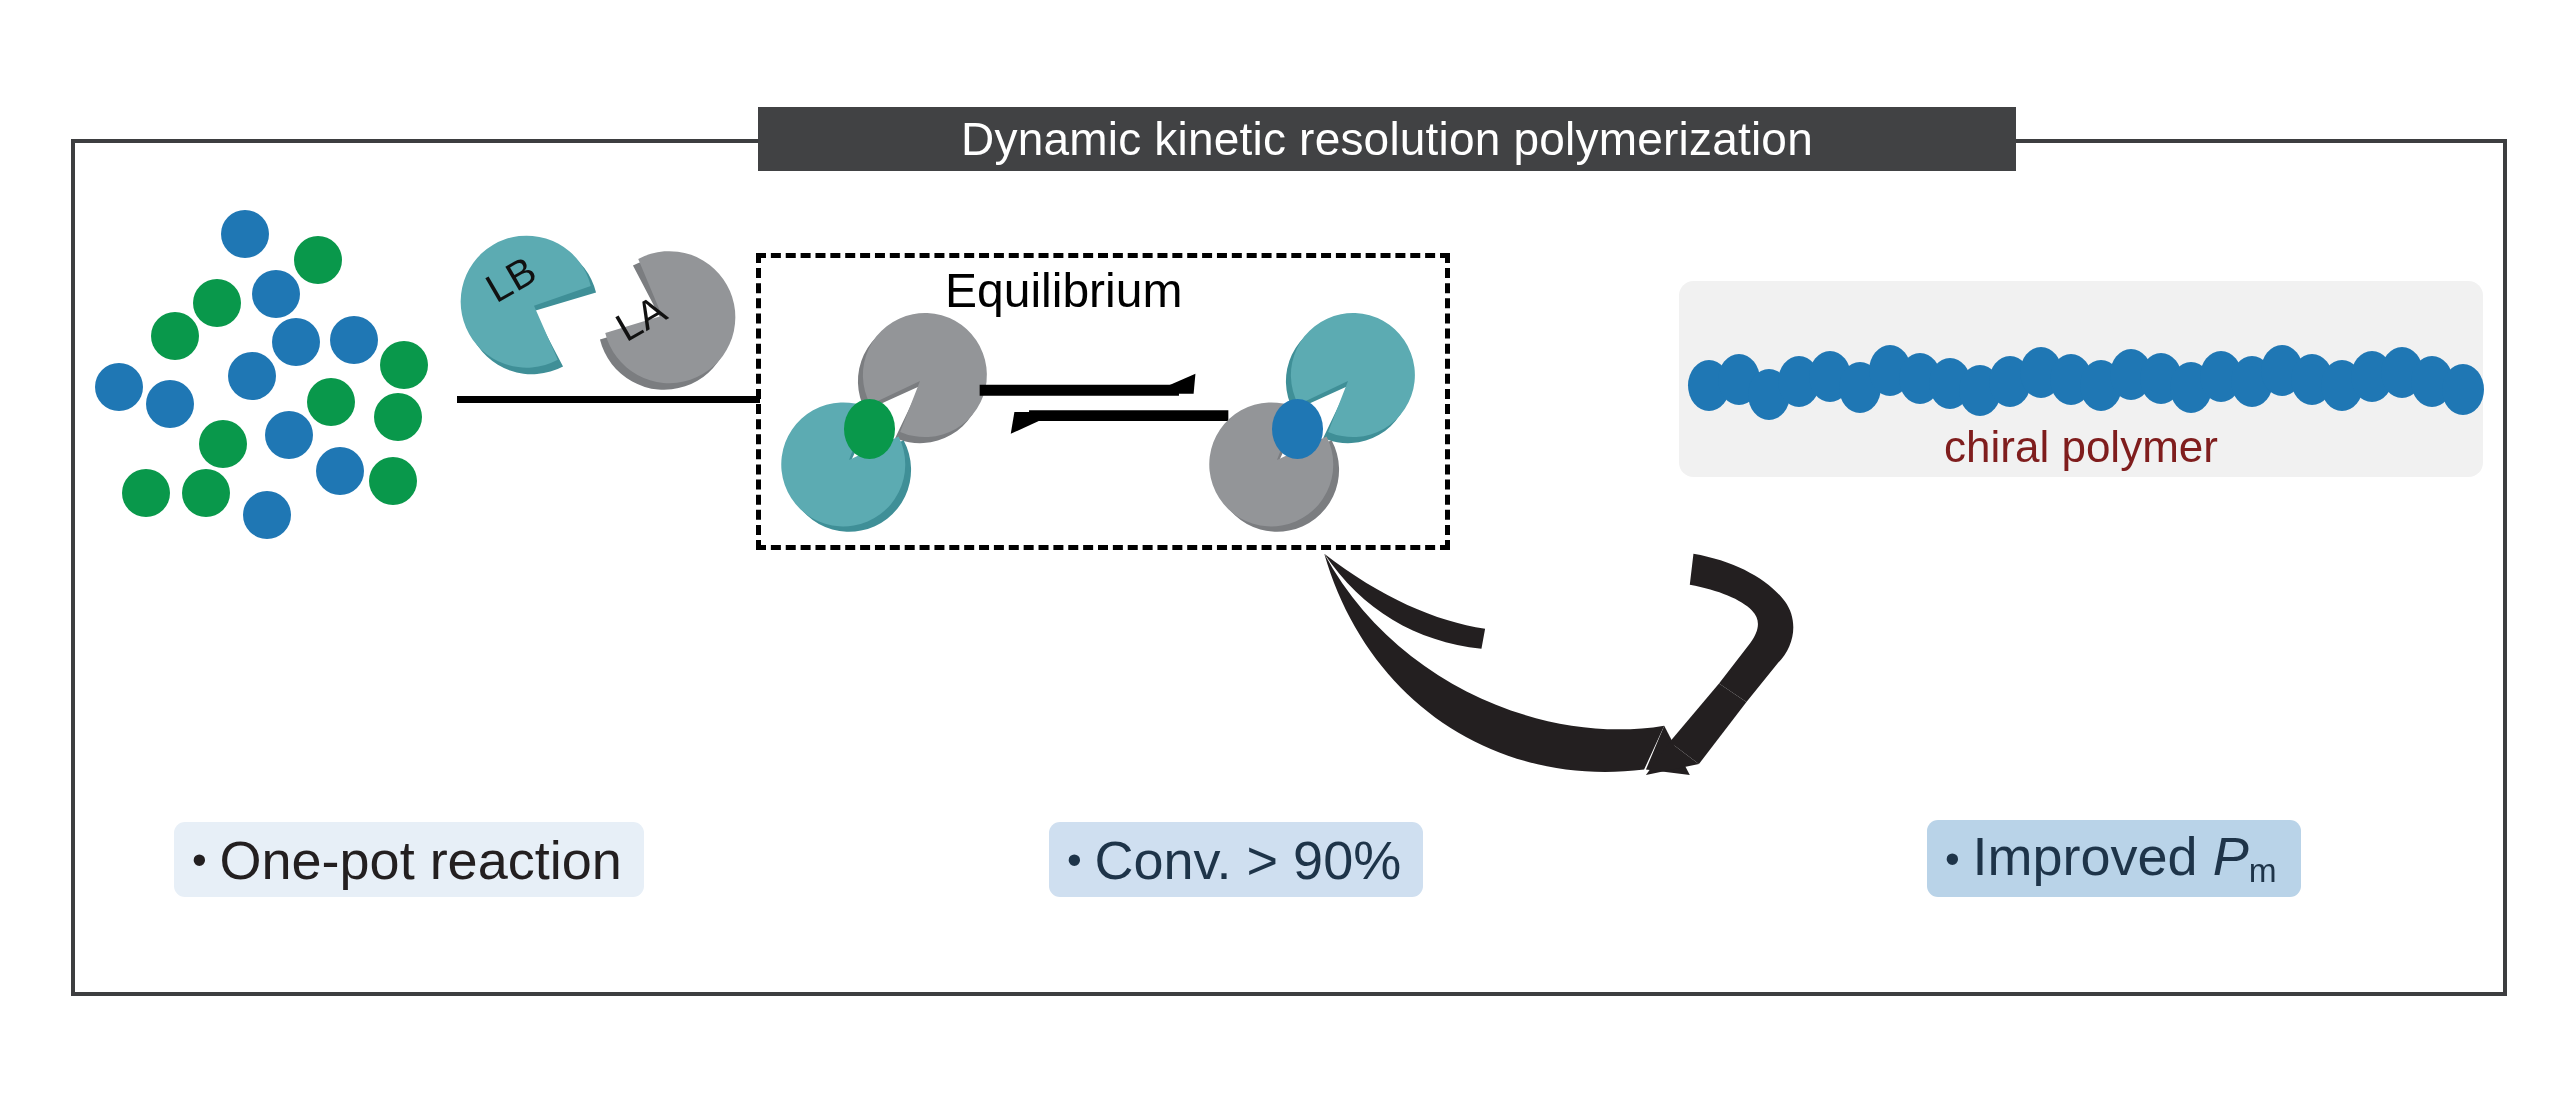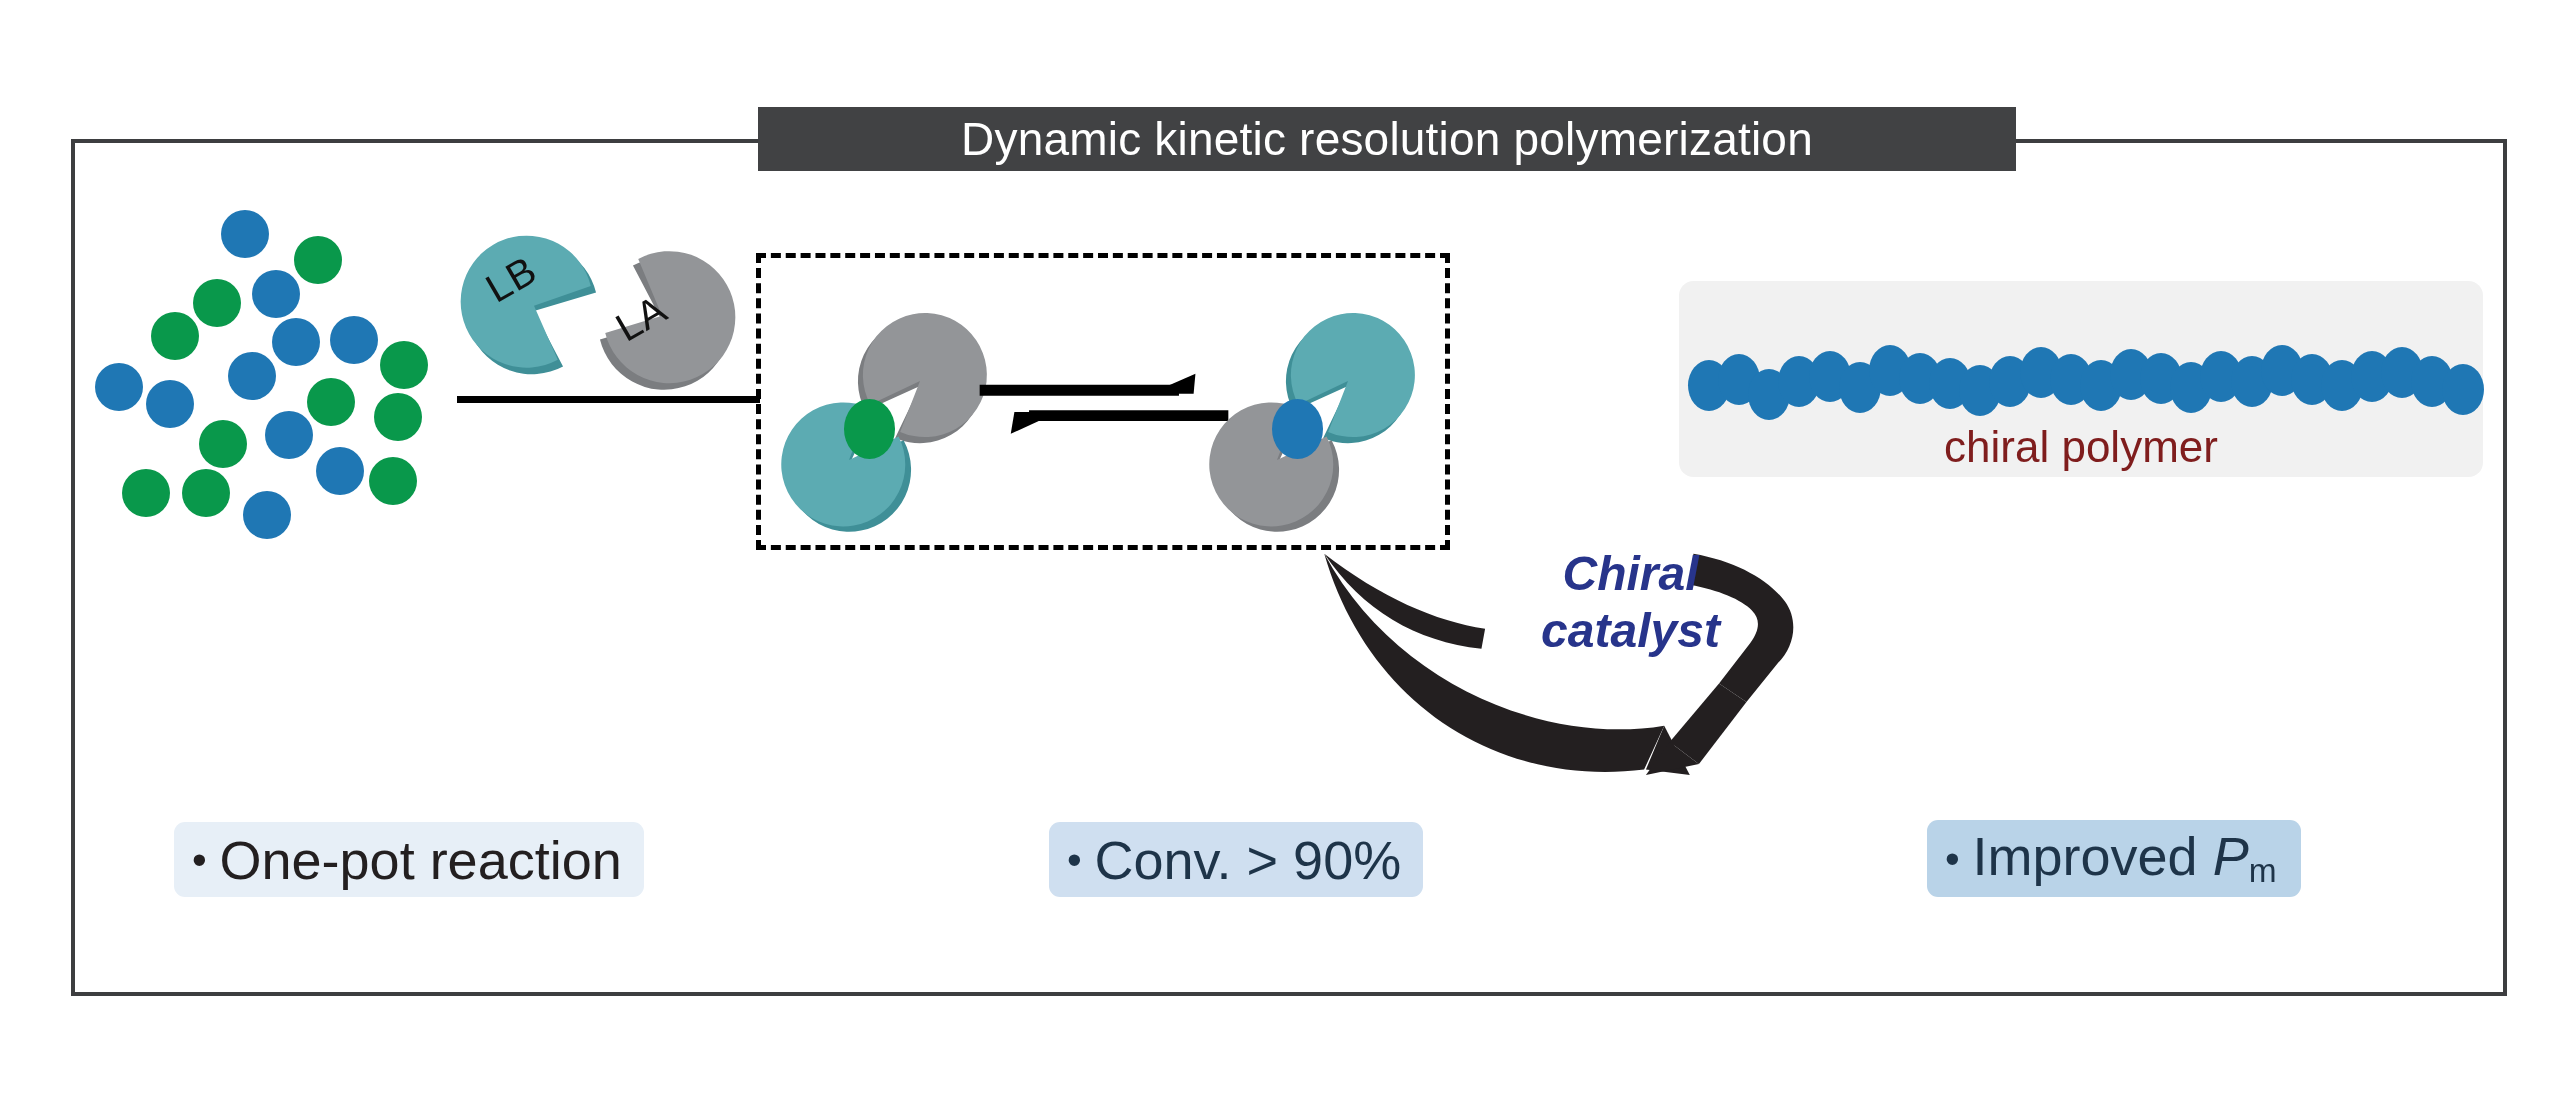--- a/index.html
+++ b/index.html
@@ -134,6 +134,7 @@
   </div>
 
   <div class="eqbox"></div>
+  <div class="eqtitle">Equilibrium</div>
 
   <div class="complex" style="left:787px;top:324px;">
     <div class="cpart" style="left:71px;top:0px;">

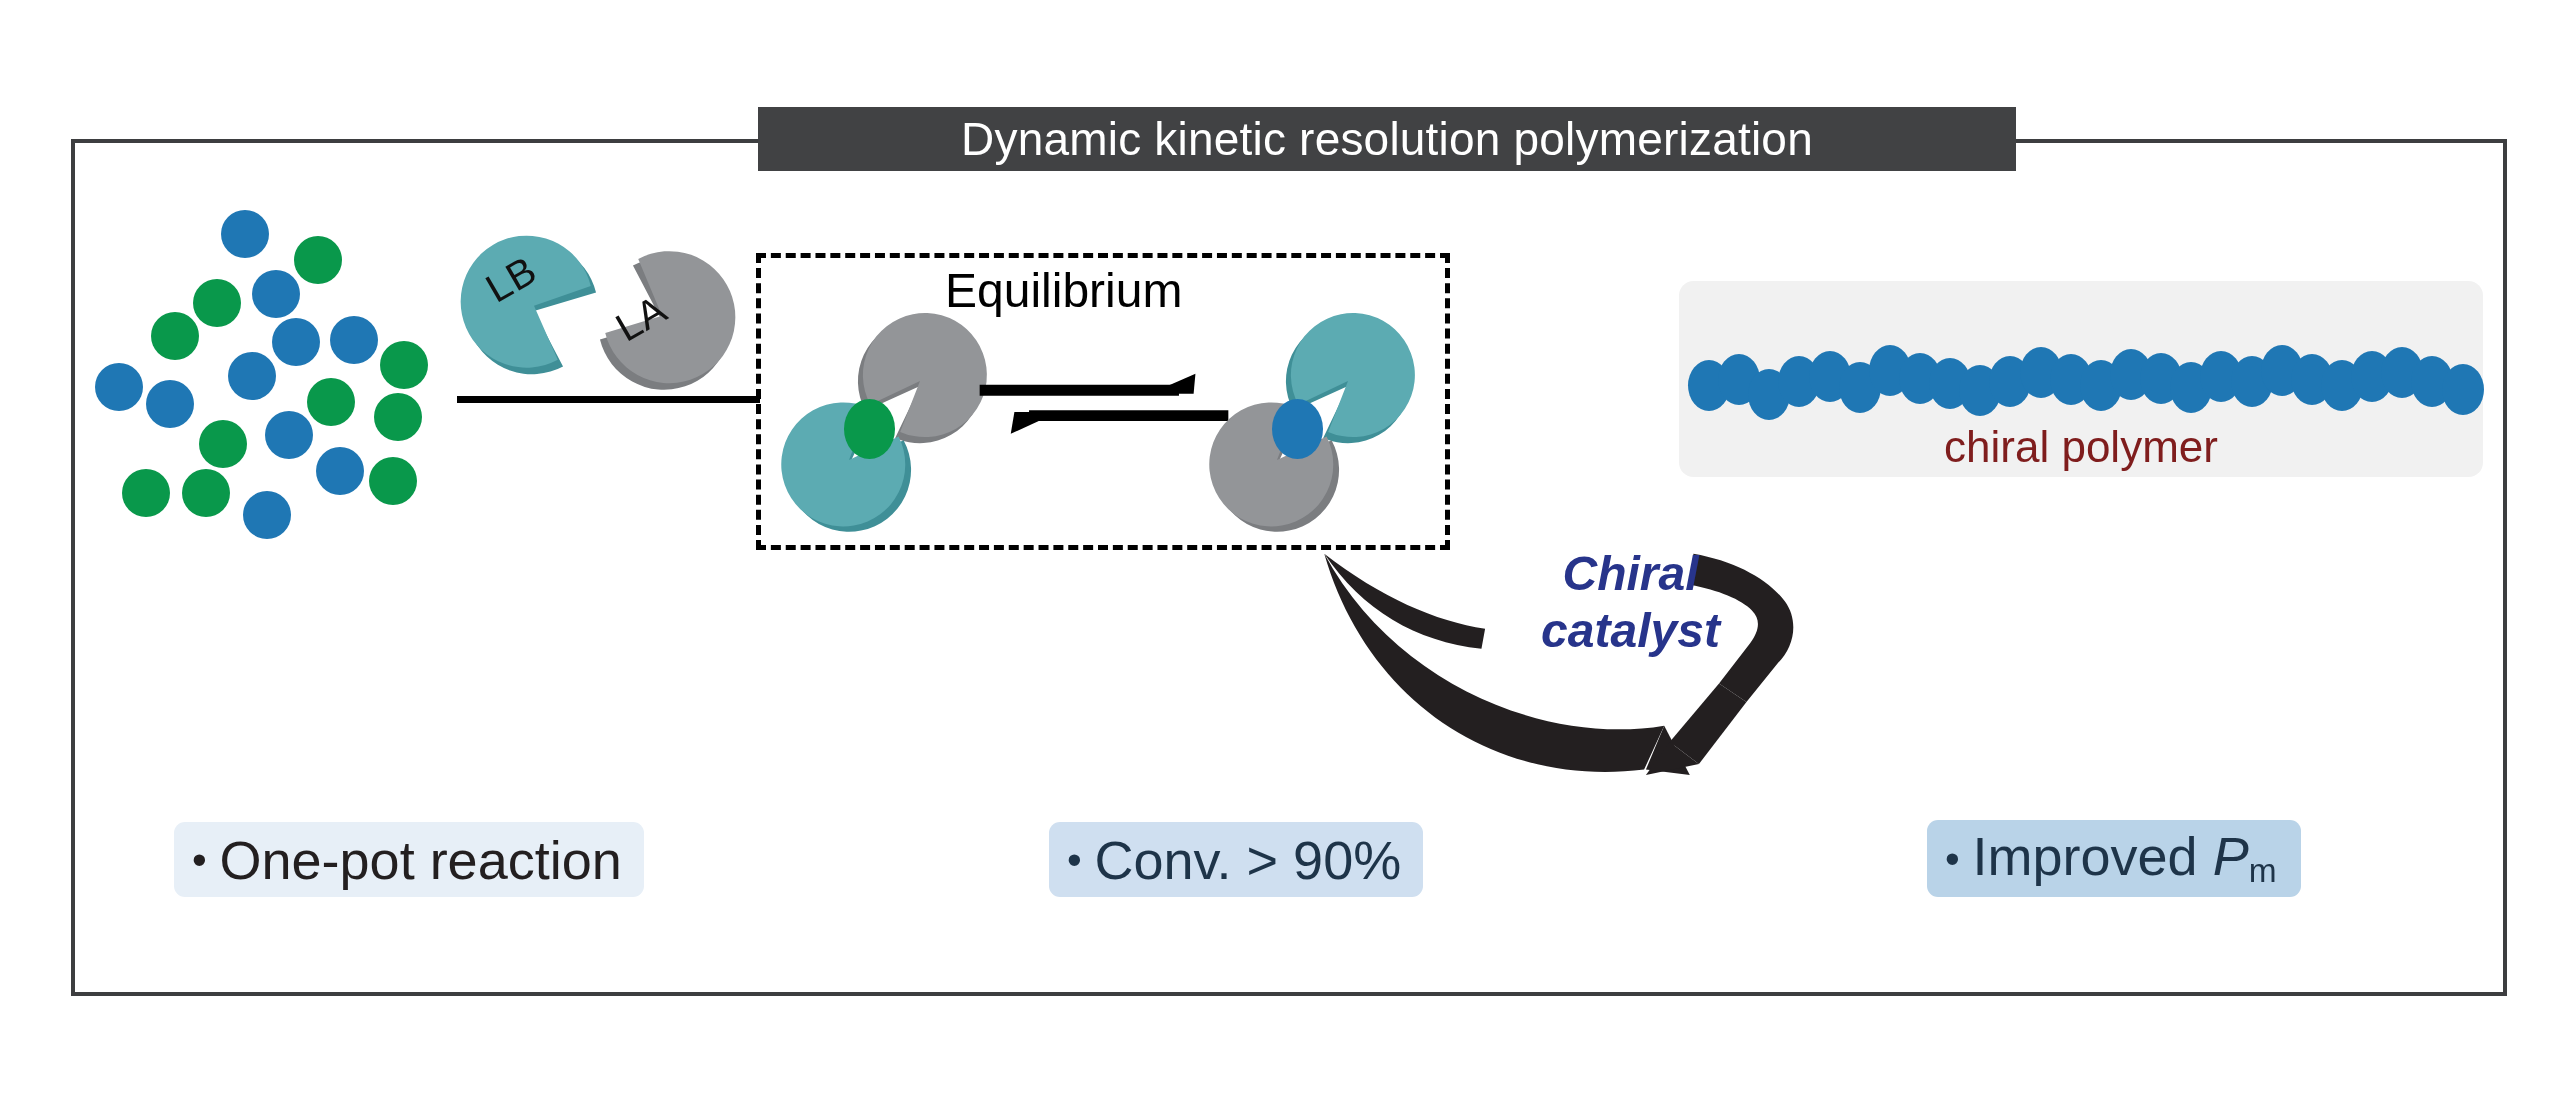--- a/index.html
+++ b/index.html
@@ -186,10 +186,6 @@
       <path d="M452 168 L482 188 L430 256 L398 232 Z" fill="#231f20"></path>
       <path d="M398 232 L430 256 L372 268 Z" fill="#231f20"></path>
     </svg>
-  </div>
-  <div class="cattext">
-    <div>Chiral</div>
-    <div>catalyst</div>
   </div>
 
   <div class="polypanel"></div>

